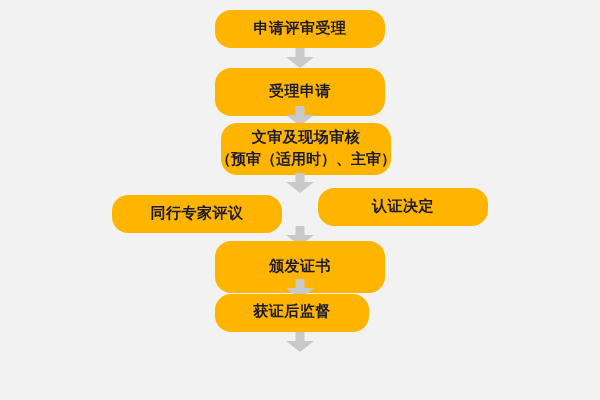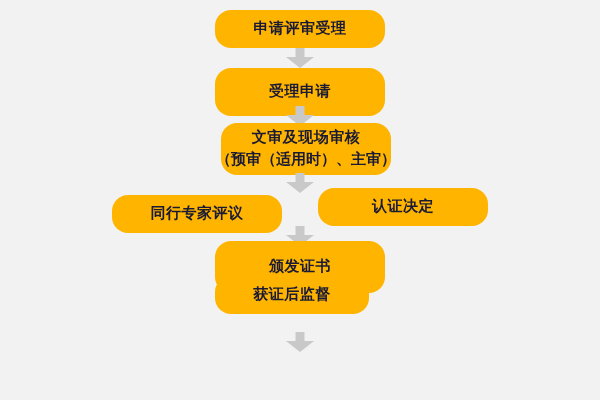--- a/index.html
+++ b/index.html
@@ -113,7 +113,7 @@
     </svg>
   </div>
 
-  <div class="node" style="left:215px; top:276px; width:154px; height:38px;">
+  <div class="node" style="left:215px; top:294px; width:154px; height:38px;font-family:Liberation Mono, monospace;">
     <span class="line">获证后监督</span>
   </div>
 

